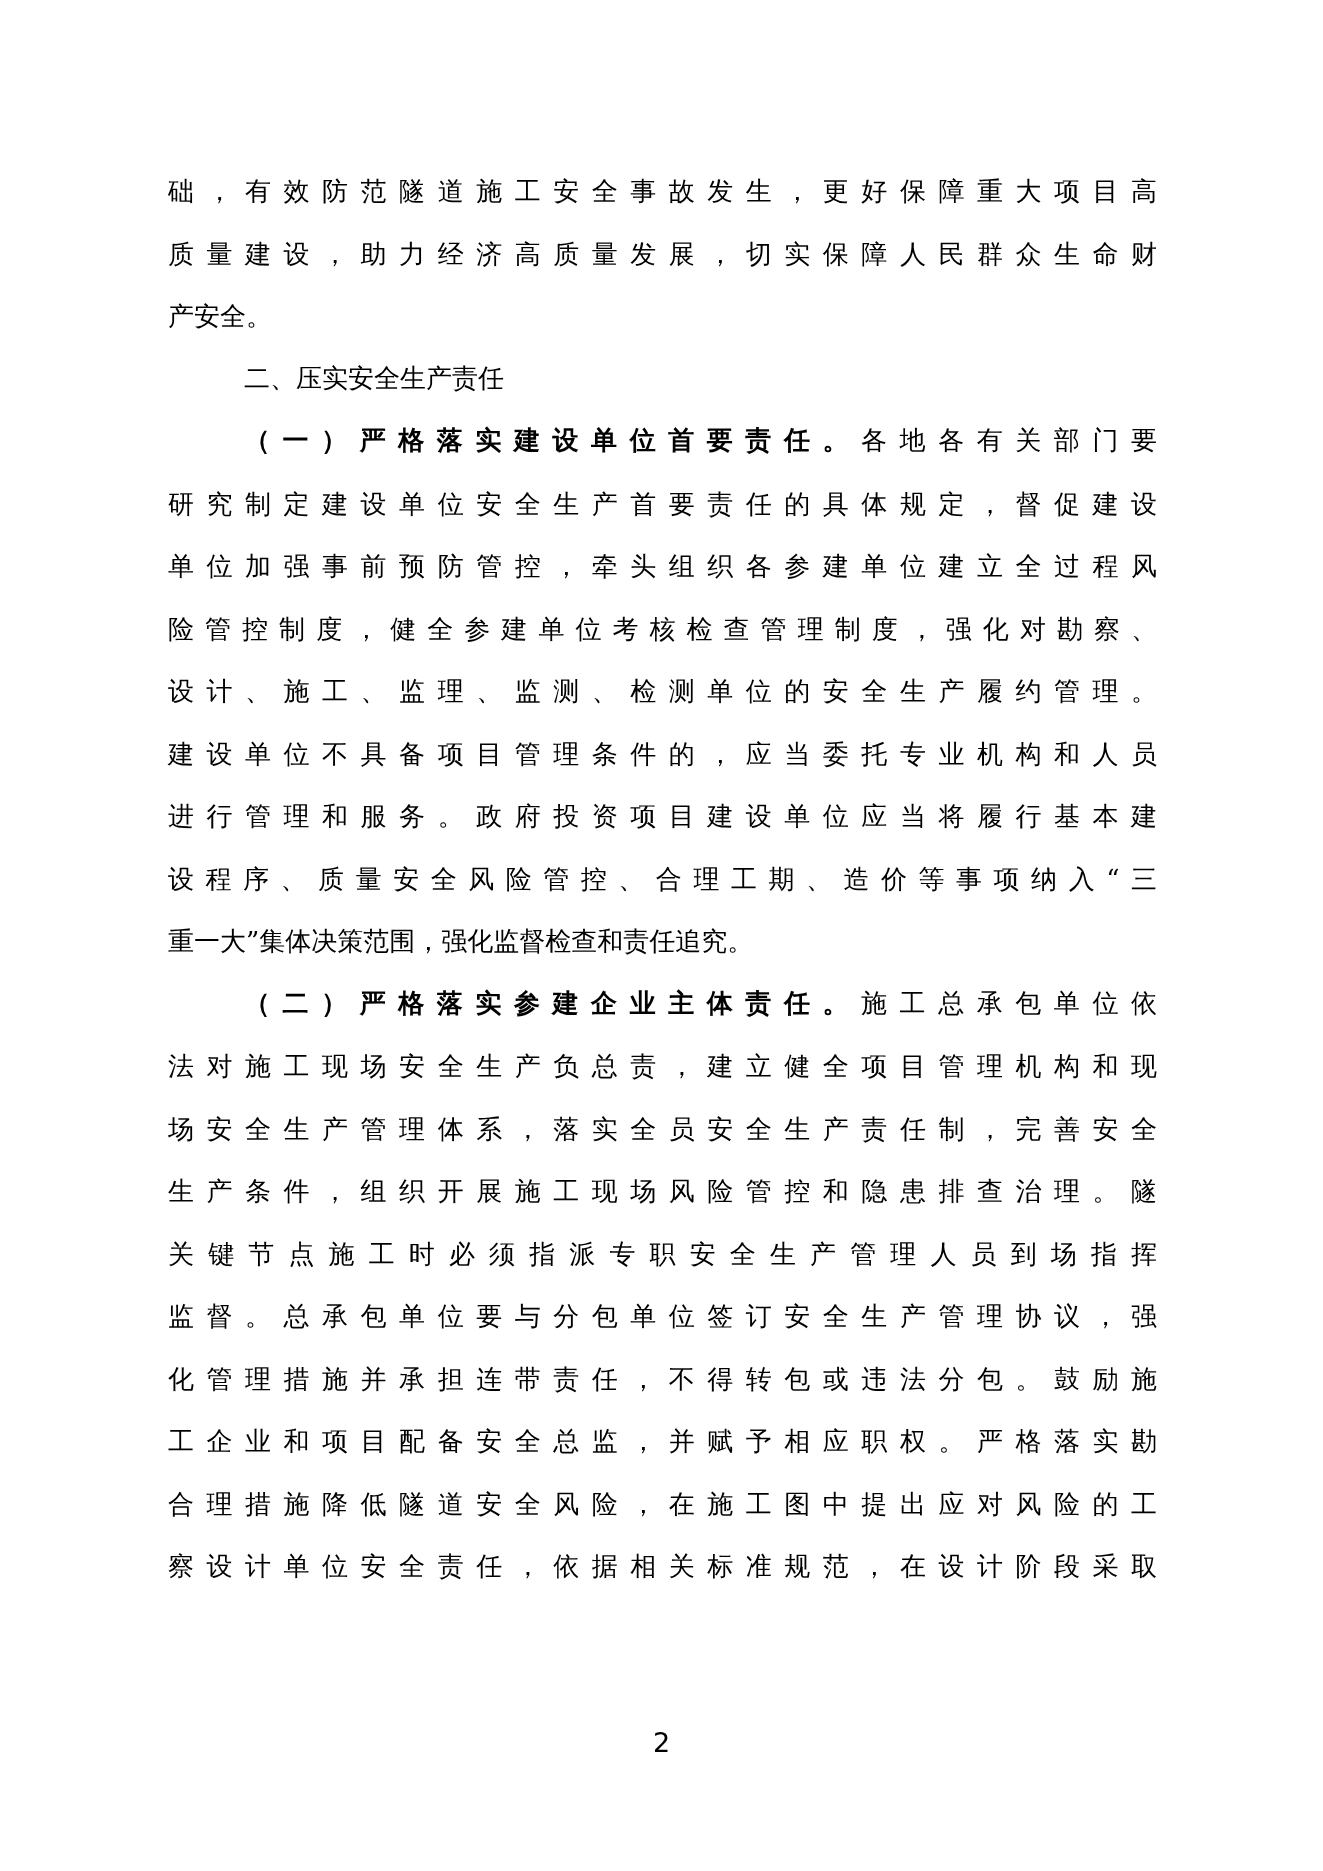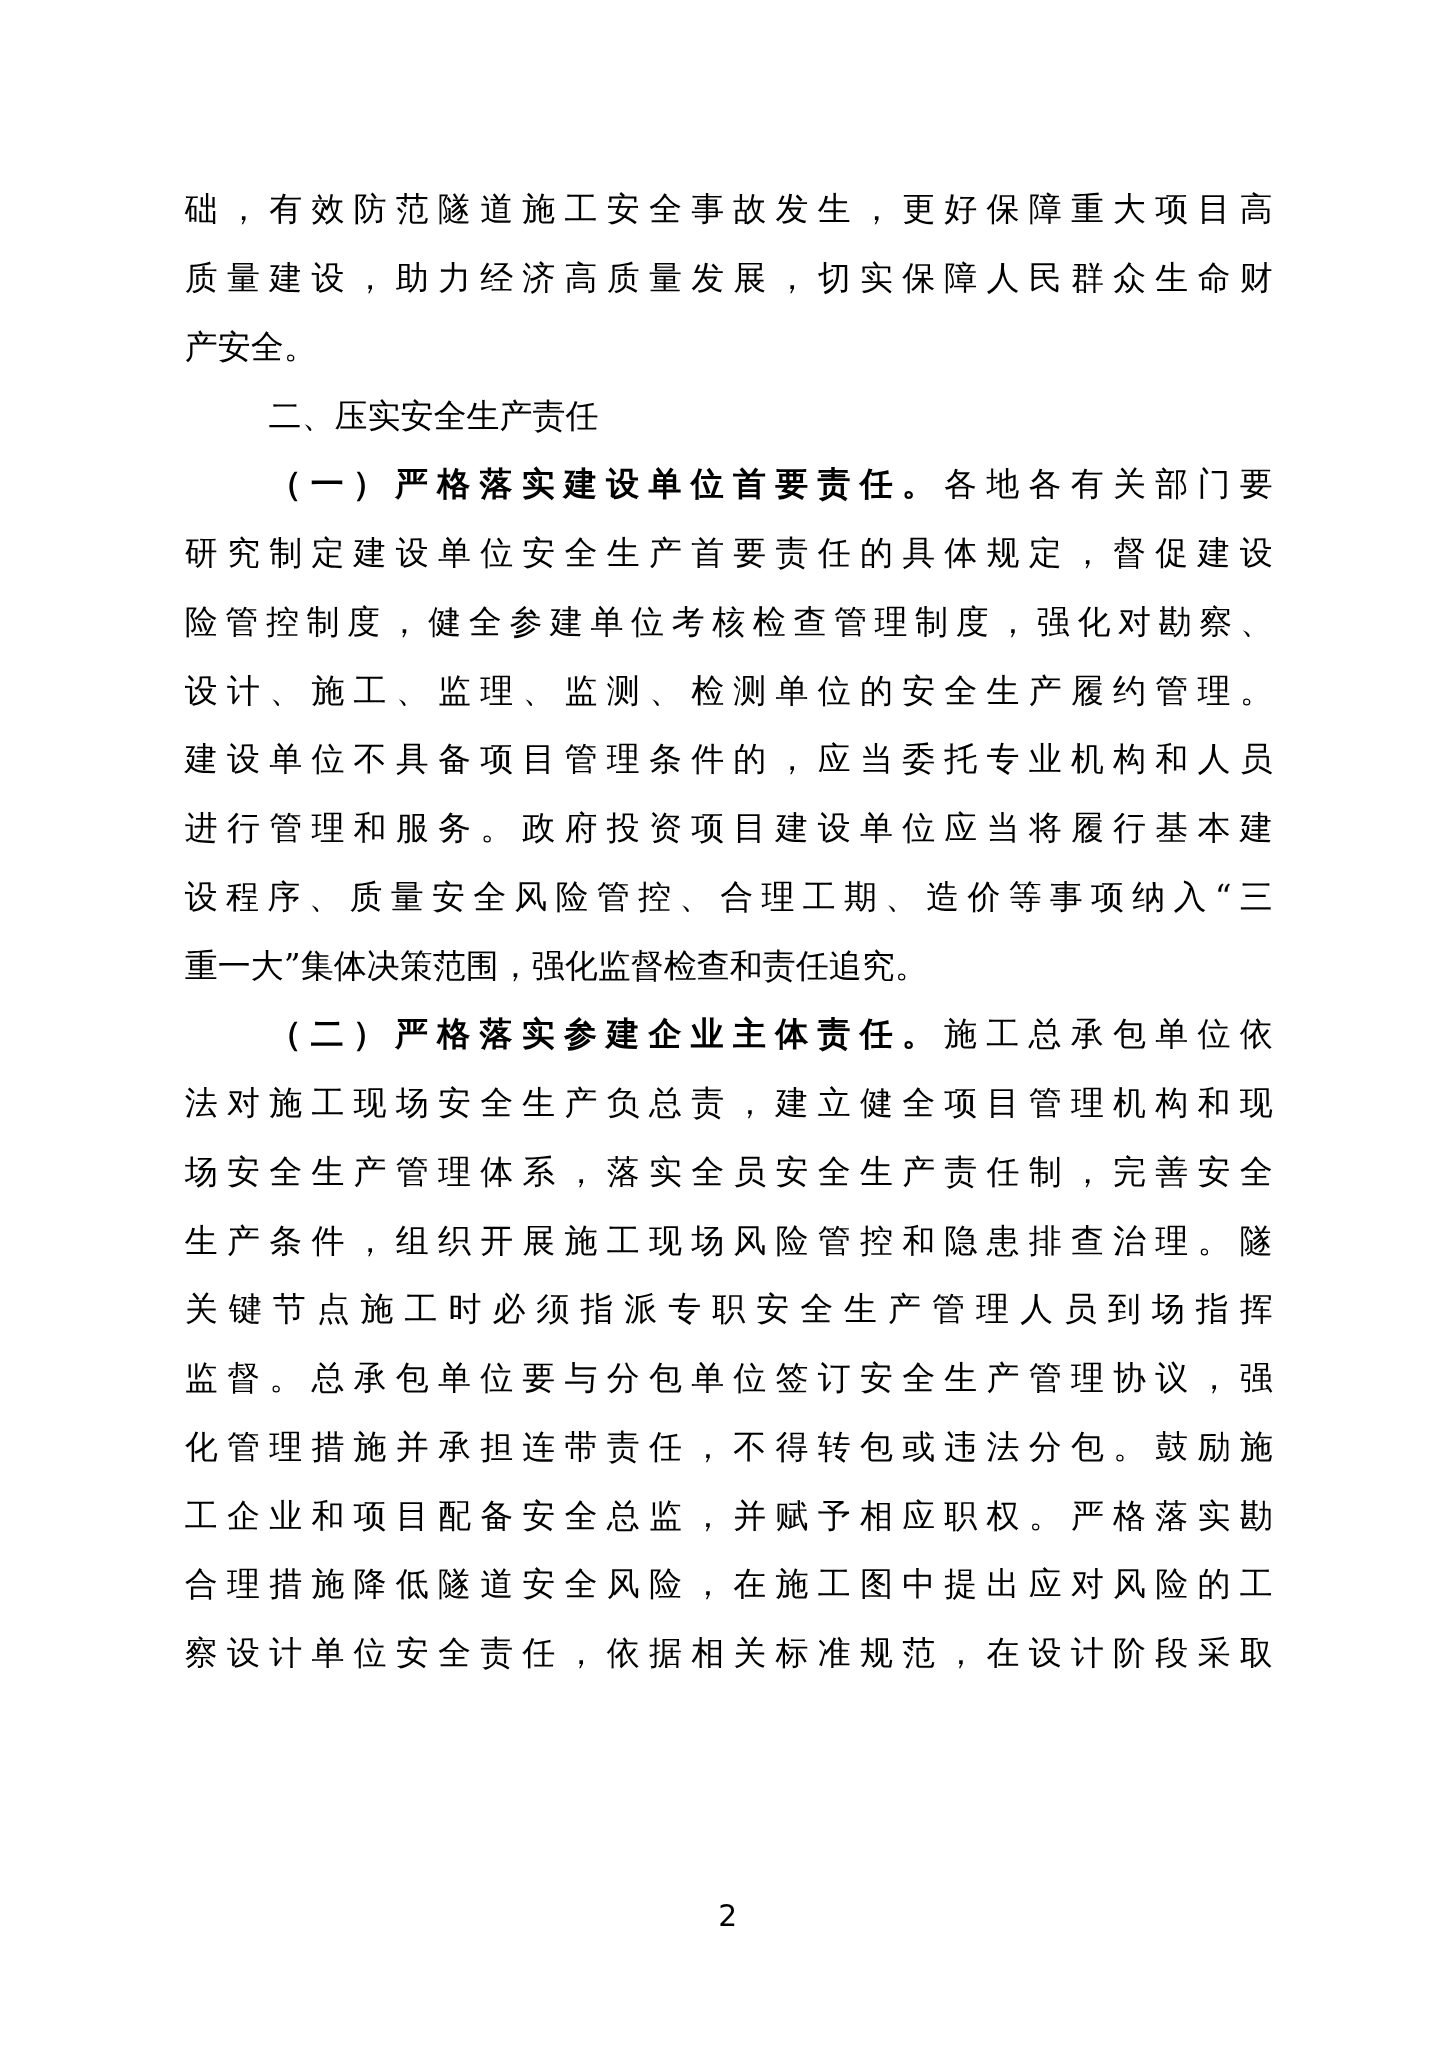--- a/index.html
+++ b/index.html
@@ -25,7 +25,7 @@
   .line {
     height: 62.5px;
     line-height: 62.5px;
-    font-size: 30px;
+    font-size: 26px;
     color: #000000;
     white-space: nowrap;
     text-align: left;

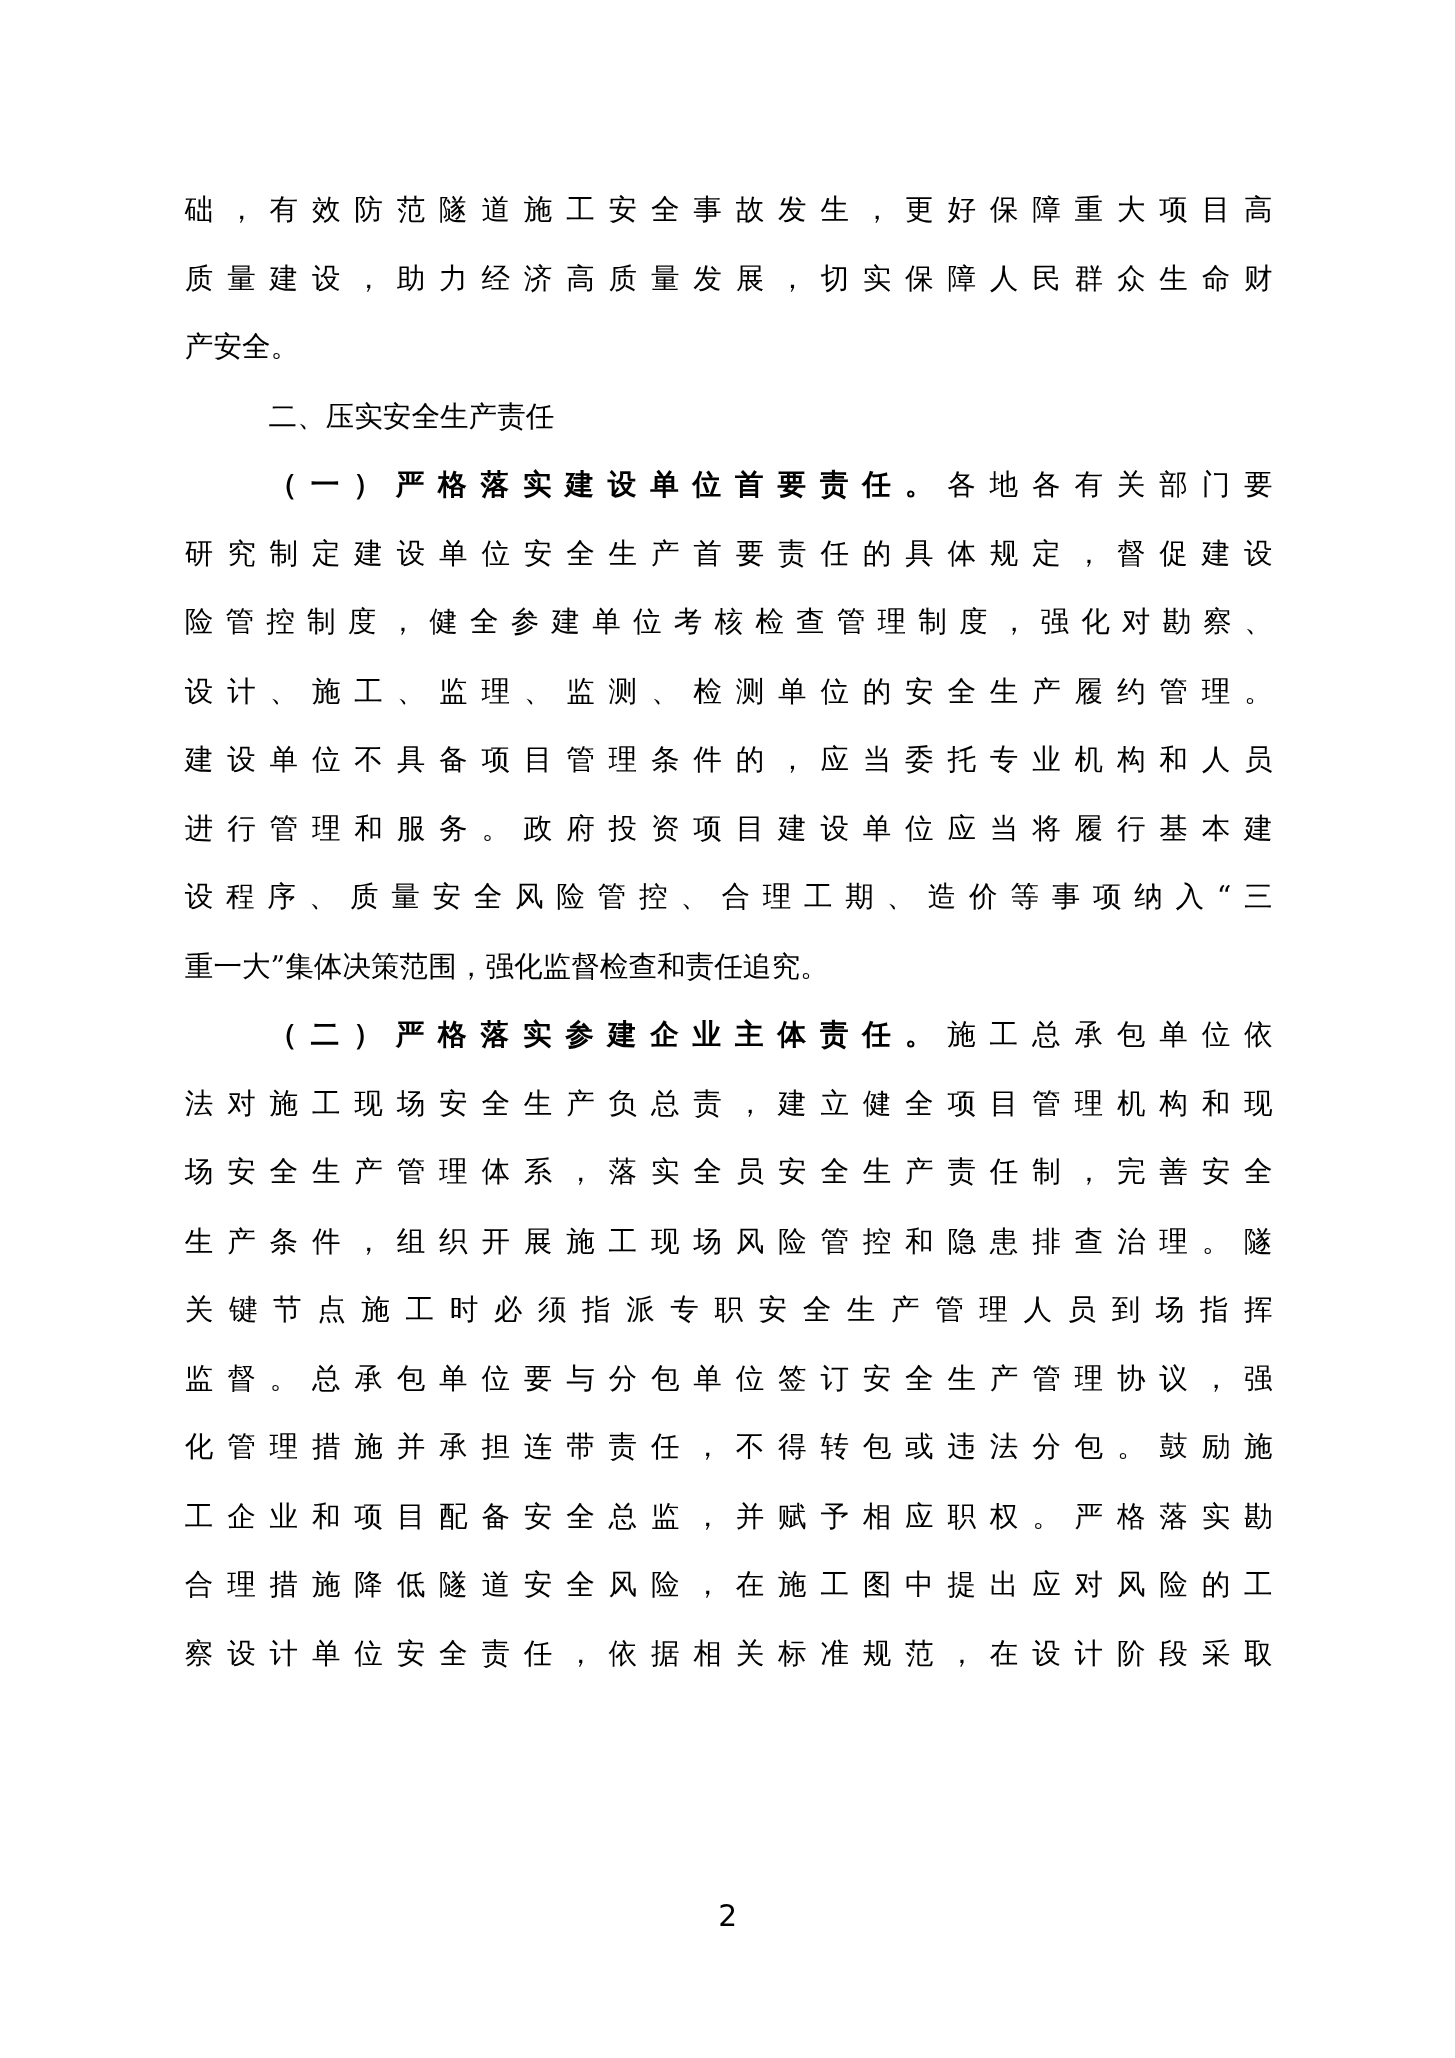--- a/index.html
+++ b/index.html
@@ -68,6 +68,7 @@
       <div class="line ind"><span>二、压实安全生产责任</span></div>
       <div class="line j ind"><span class="b">（一）严格落实建设单位首要责任。</span><span>各地各有关部门要</span></div>
       <div class="line j"><span>研究制定建设单位安全生产首要责任的具体规定，督促建设</span></div>
+      <div class="line j"><span>单位加强事前预防管控，牵头组织各参建单位建立全过程风</span></div>
       <div class="line j"><span>险管控制度，健全参建单位考核检查管理制度，强化对勘察、</span></div>
       <div class="line j"><span>设计、施工、监理、监测、检测单位的安全生产履约管理。</span></div>
       <div class="line j"><span>建设单位不具备项目管理条件的，应当委托专业机构和人员</span></div>

